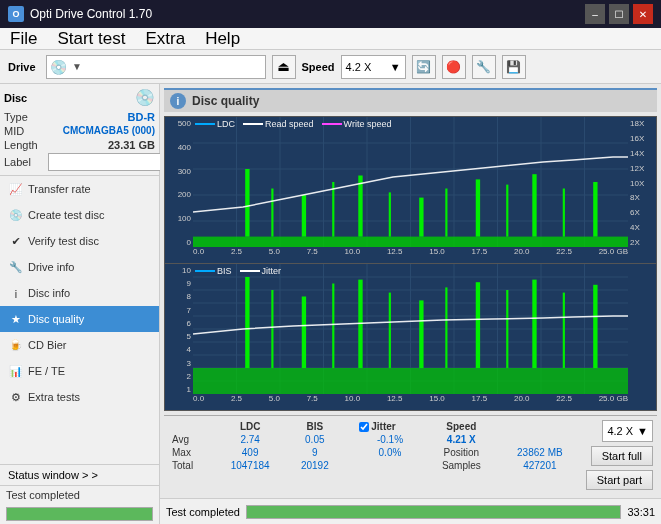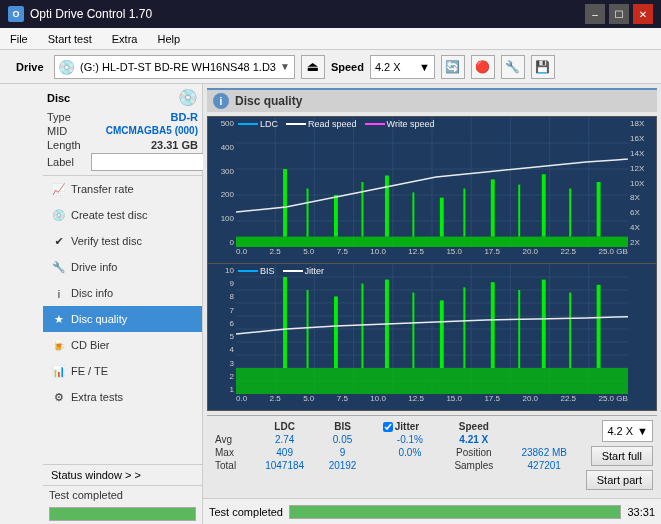--- a/index.html
+++ b/index.html
@@ -30,7 +30,7 @@
       height: 22px;
       gap: 8px;
     }
-    .menubar-item { padding: 2px 6px; cursor: pointer; font-size: 11px; }
+    .menubar-item { padding: 2px 6px; cursor: pointer; font-size: 17px; }
 
     .toolbar {
       background: #f0f0f0;

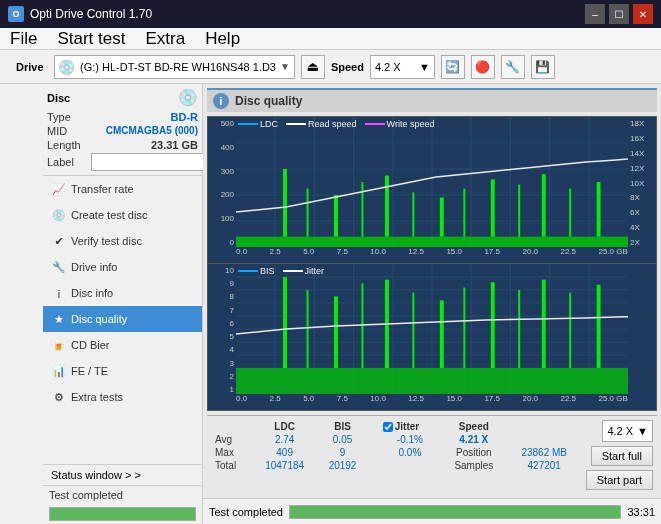--- a/index.html
+++ b/index.html
@@ -37,7 +37,7 @@
       border-bottom: 1px solid #ccc;
       display: flex;
       align-items: center;
-      padding: 3px 16px;
+      padding: 3px 8px;
       height: 34px;
       gap: 6px;
     }

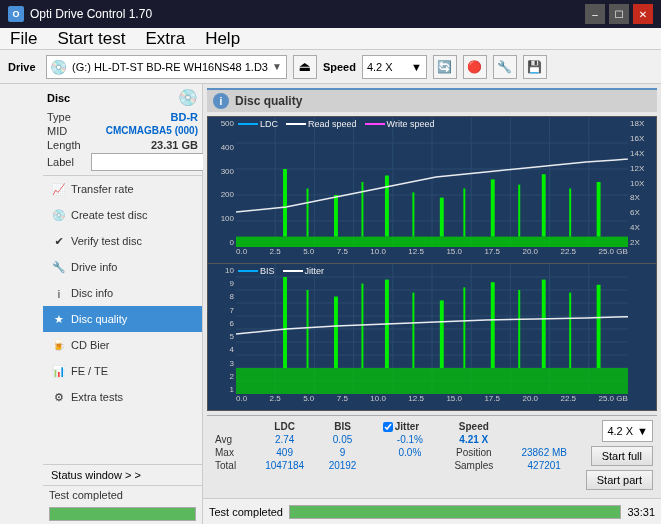--- a/index.html
+++ b/index.html
@@ -290,7 +290,6 @@
   <span class="toolbar-label">Drive</span>
   <div class="drive-select">
     <span class="drive-select-icon">💿</span>
-    <span class="drive-select-text">(G:) HL-DT-ST BD-RE  WH16NS48 1.D3</span>
     <span class="drive-select-arrow">▼</span>
   </div>
   <button class="eject-btn">⏏</button>

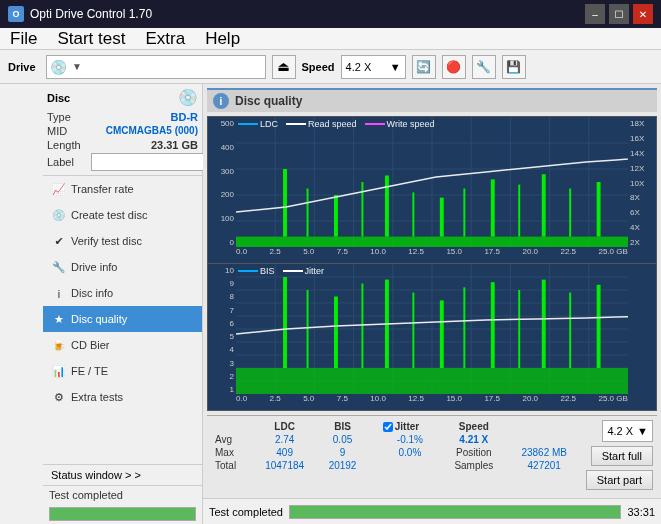--- a/index.html
+++ b/index.html
@@ -63,7 +63,6 @@
     .main-area {
       display: flex;
       height: calc(524px - 84px);
-      padding-left: 43px;
     }
 
     .sidebar {

